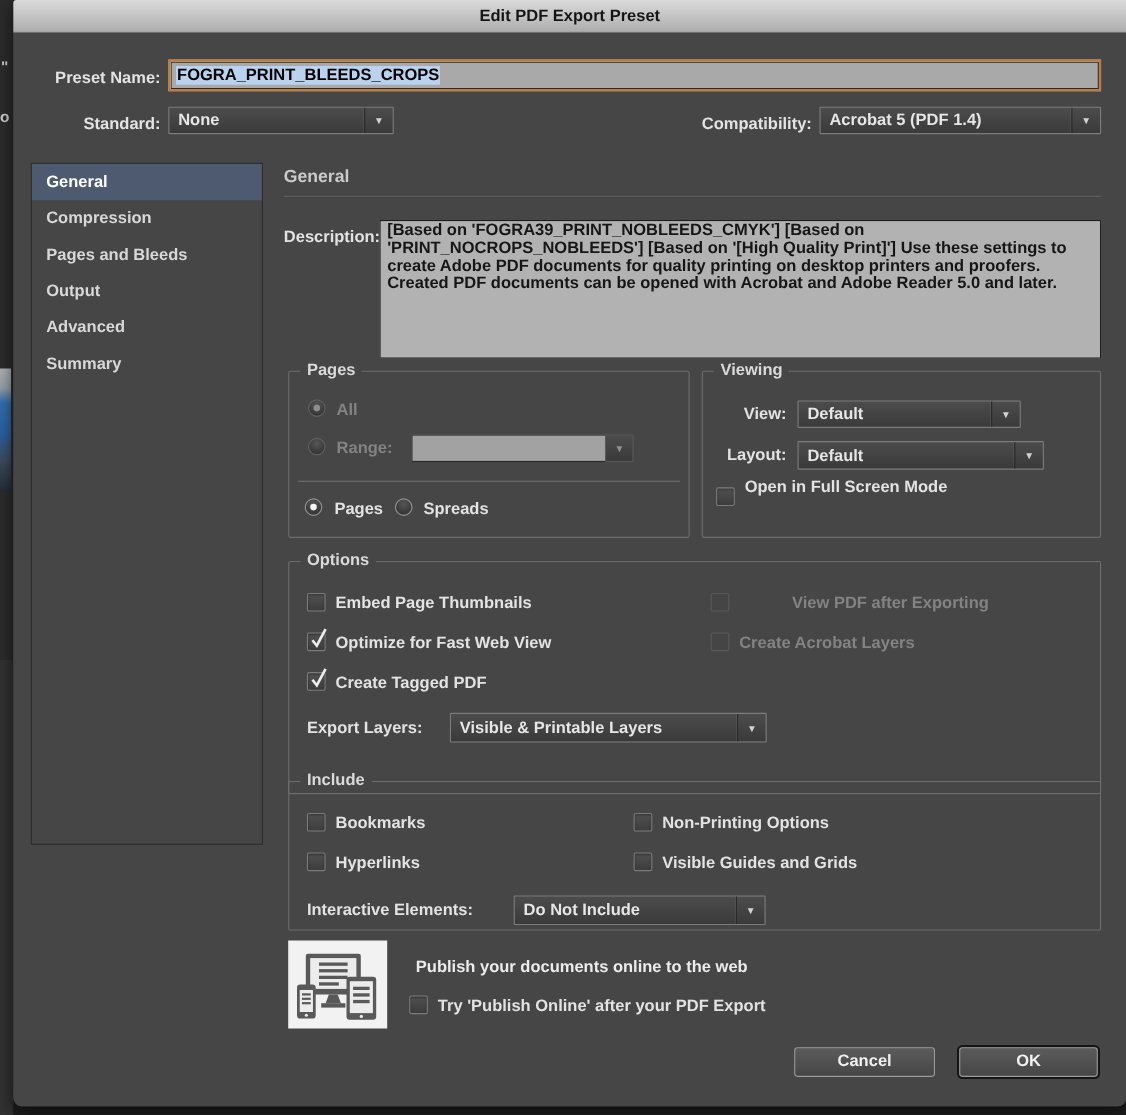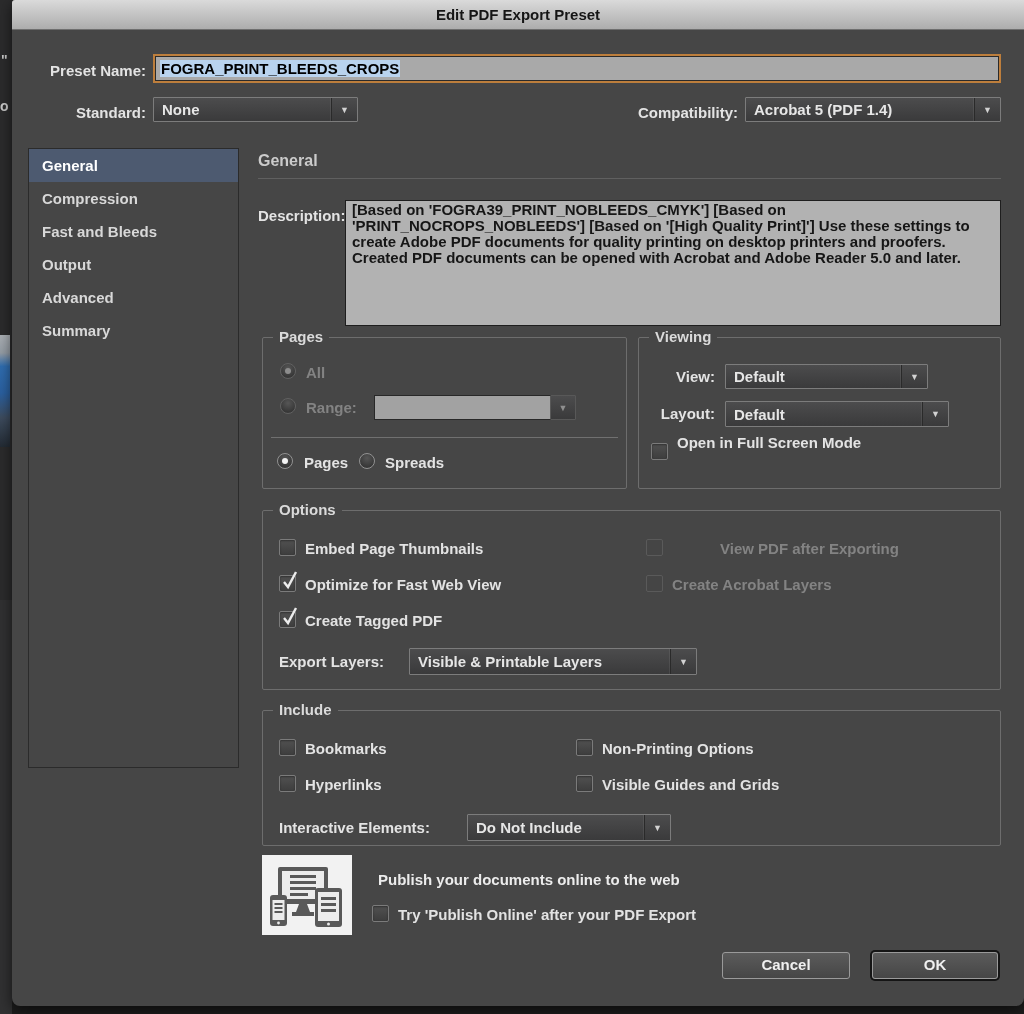--- a/index.html
+++ b/index.html
@@ -110,7 +110,7 @@
   <div class="side">
     <div class="item sel">General</div>
     <div class="item">Compression</div>
-    <div class="item">Fast and Bleeds</div>
+    <div class="item">Pages and Bleeds</div>
     <div class="item">Output</div>
     <div class="item">Advanced</div>
     <div class="item">Summary</div>

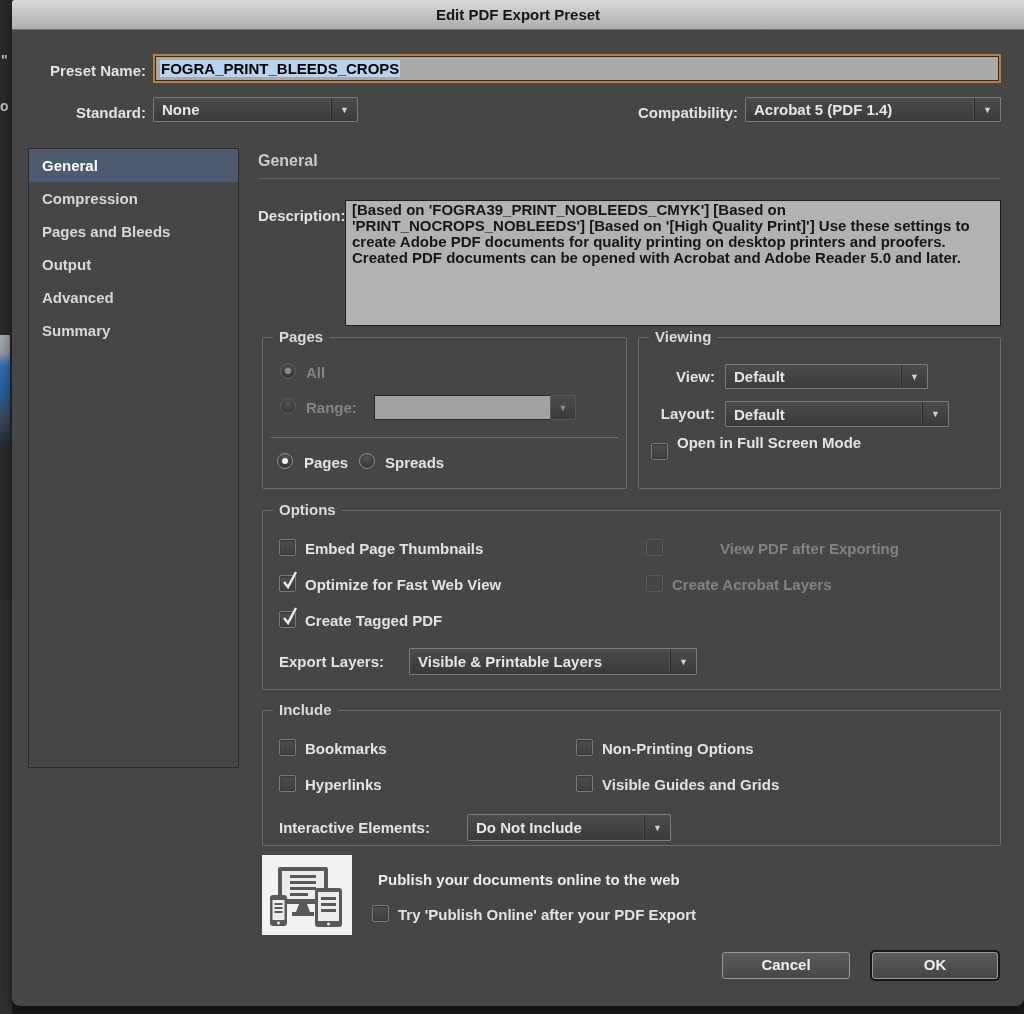--- a/index.html
+++ b/index.html
@@ -155,7 +155,7 @@
     <span class="lbl" style="left:38px; top:96px; position:absolute;">Open in Full Screen Mode</span>
   </div>
 
-  <div class="fieldset" style="left:250px; top:510px; width:739px; height:180px;">
+  <div class="fieldset" style="left:250px; top:510px; width:739px; height:212px;">
     <span class="legend">Options</span>
 
     <span class="cb" style="left:16px; top:28px;"></span>

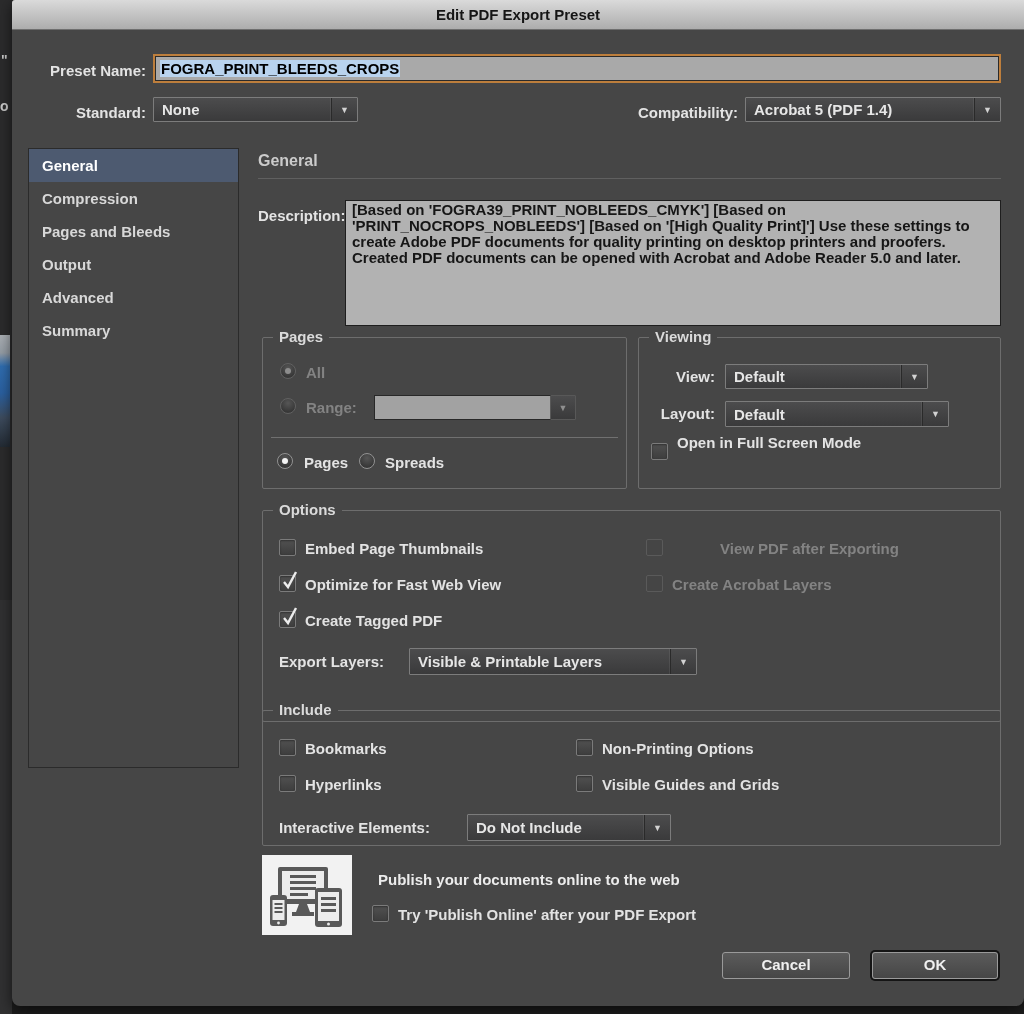--- a/index.html
+++ b/index.html
@@ -204,7 +204,7 @@
     <span class="lbl" style="left:339px; top:65px; position:absolute;">Visible Guides and Grids</span>
 
     <span class="lbl" style="left:16px; top:108px; position:absolute;">Interactive Elements:</span>
-    <div class="dd" style="left:204px; top:103px; width:204px; height:27px;">
+    <div class="dd" style="left:204px; top:103px; width:229px; height:27px;">
       <span class="v">Do Not Include</span>
       <span class="a">▼</span>
     </div>

